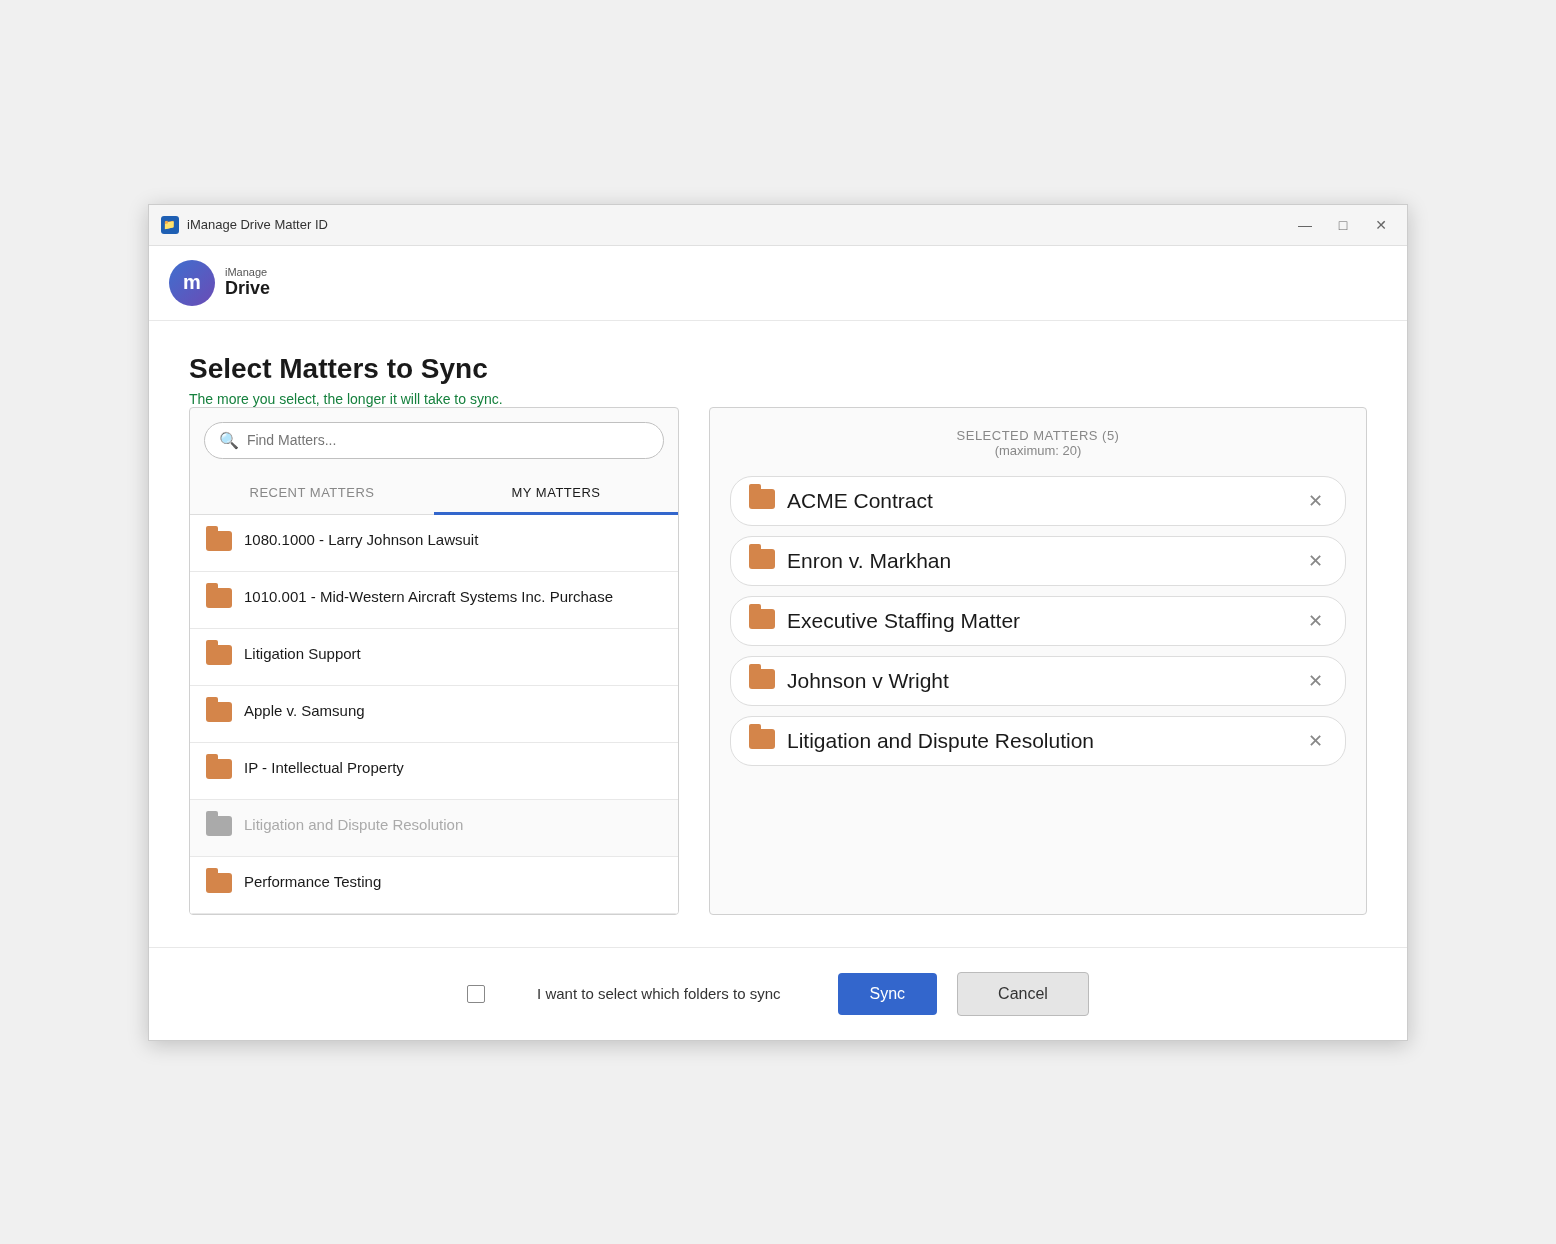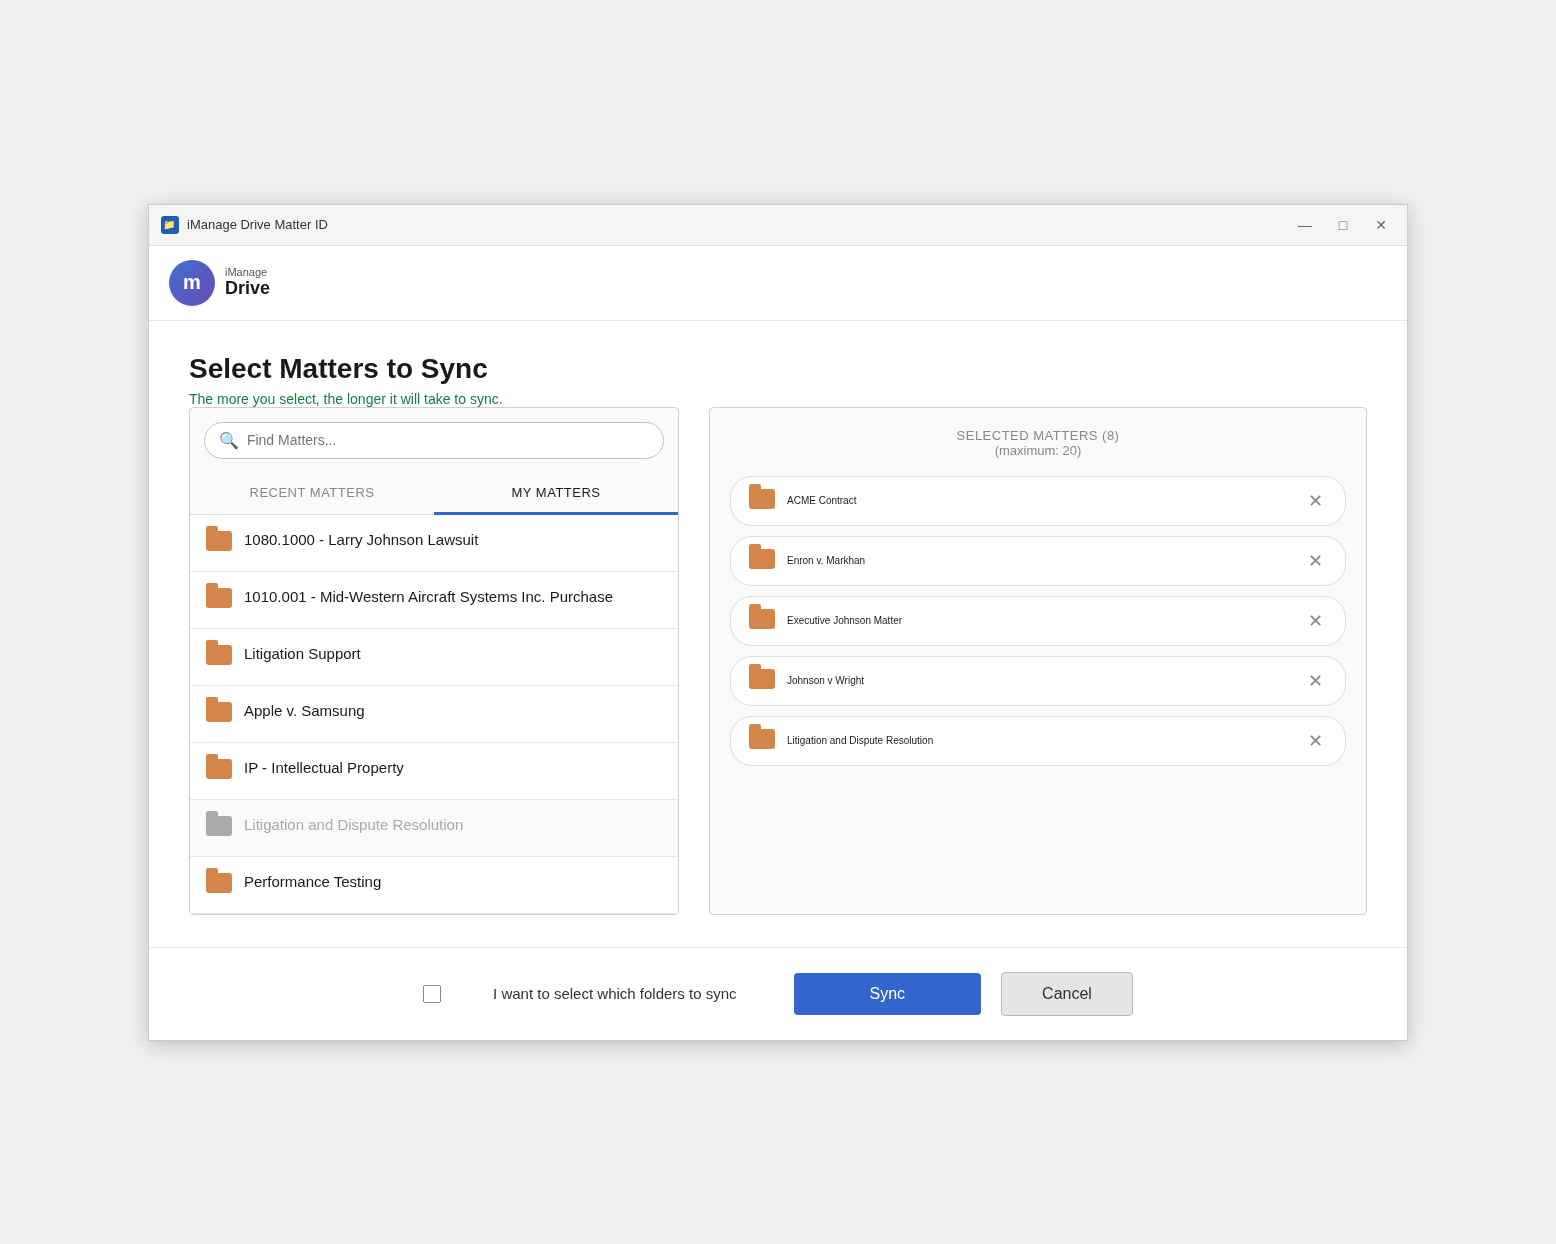--- a/index.html
+++ b/index.html
@@ -398,7 +398,7 @@
 
       <div class="right-panel">
         <div class="selected-header">
-          <div class="selected-title">SELECTED MATTERS (8)</div>
+          <div class="selected-title">SELECTED MATTERS (5)</div>
           <div class="selected-subtitle">(maximum: 20)</div>
         </div>
         <div class="selected-items">

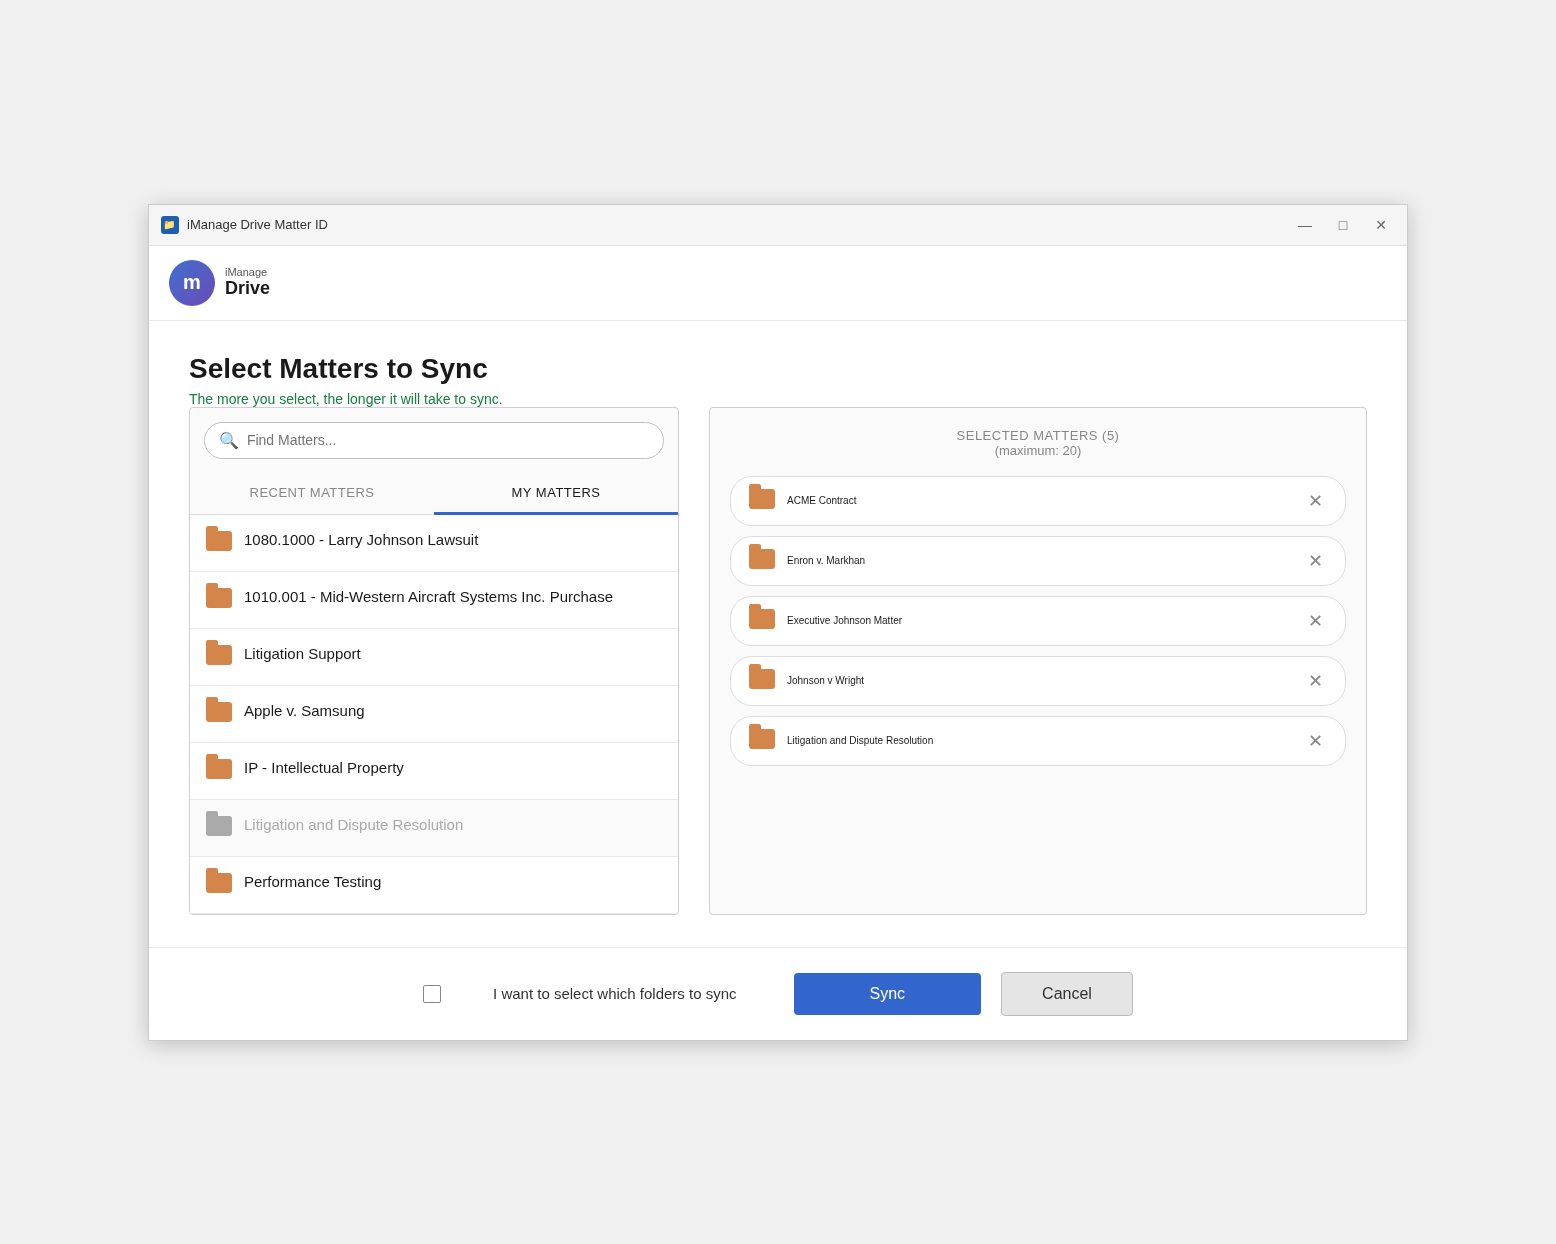--- a/index.html
+++ b/index.html
@@ -220,7 +220,7 @@
     }
     .selected-item-label {
       flex: 1;
-      font-size: 10px;
+      font-size: 21px;
       color: #1a1a1a;
     }
     .remove-btn {

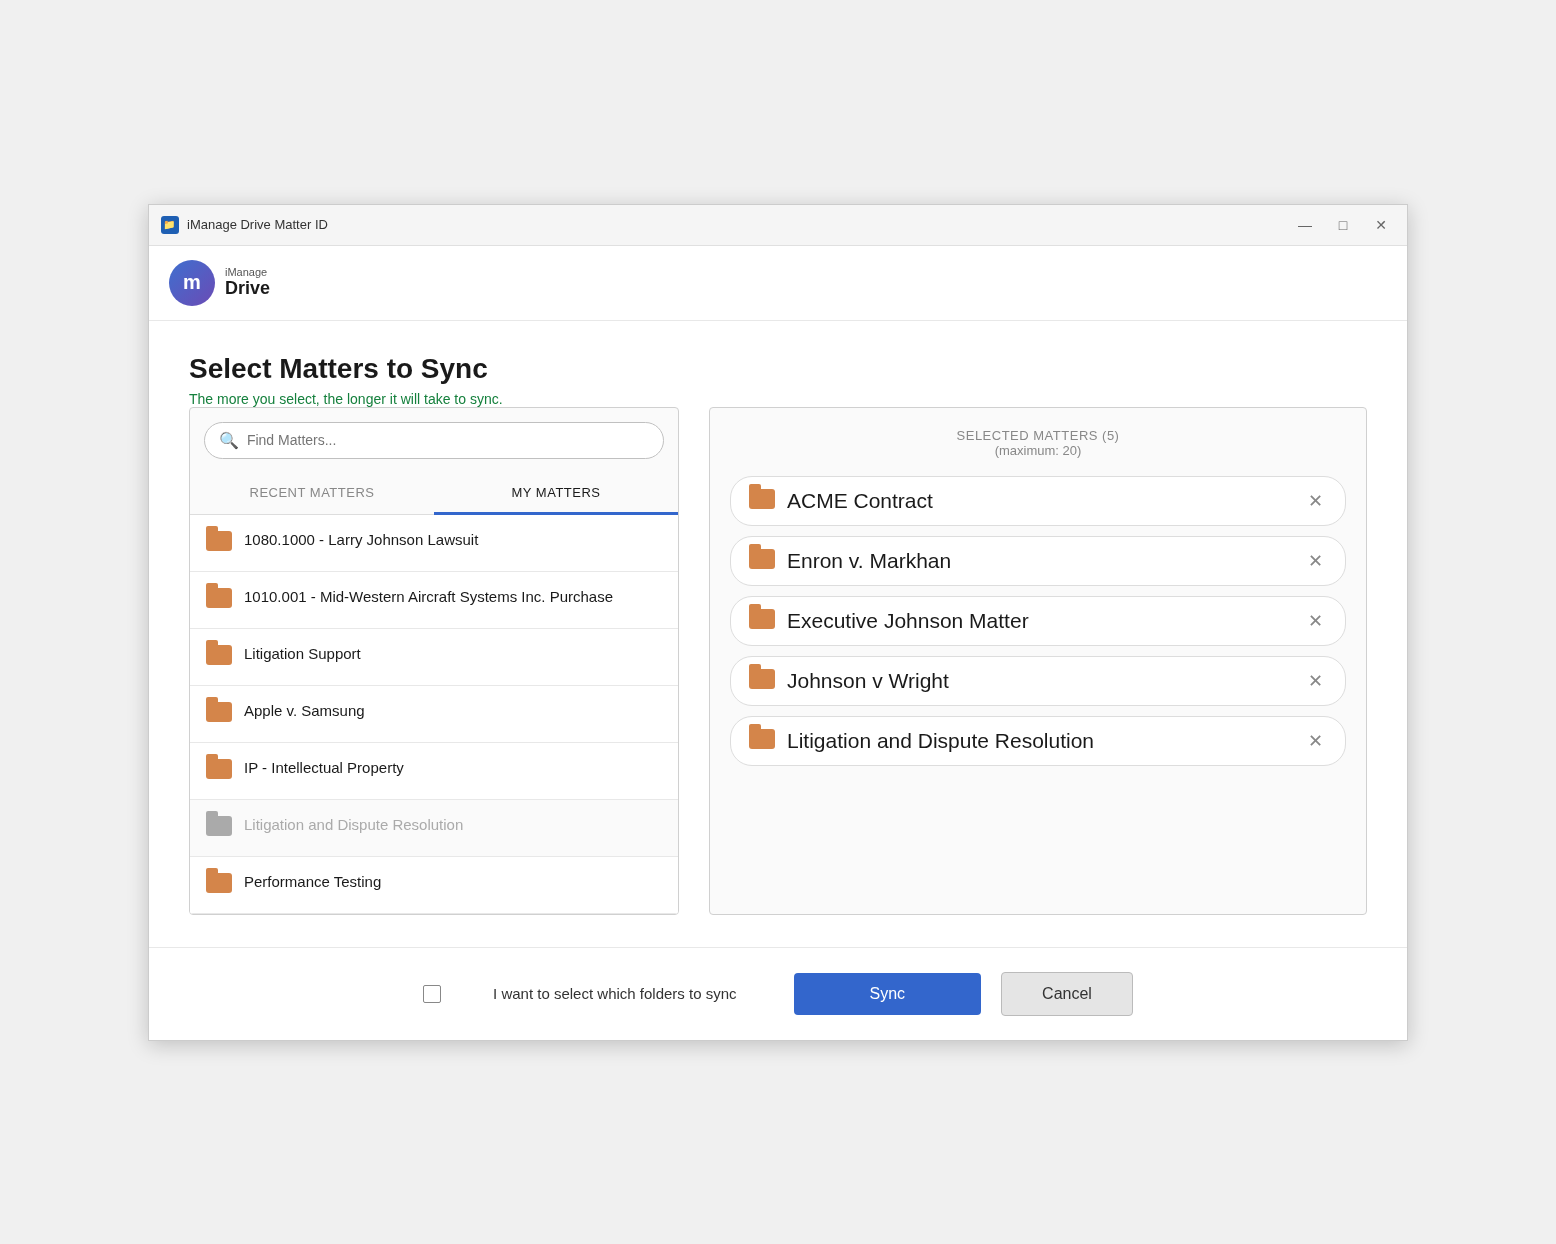--- a/index.html
+++ b/index.html
@@ -415,7 +415,7 @@
             </div>
             <div class="selected-item">
               <div><span class="folder-icon"></span></div>
-              <span class="selected-item-label">Executive Johnson Matter</span>
+              <span class="selected-item-label">Executive Staffing Matter</span>
               <button class="remove-btn">✕</button>
             </div>
             <div class="selected-item">

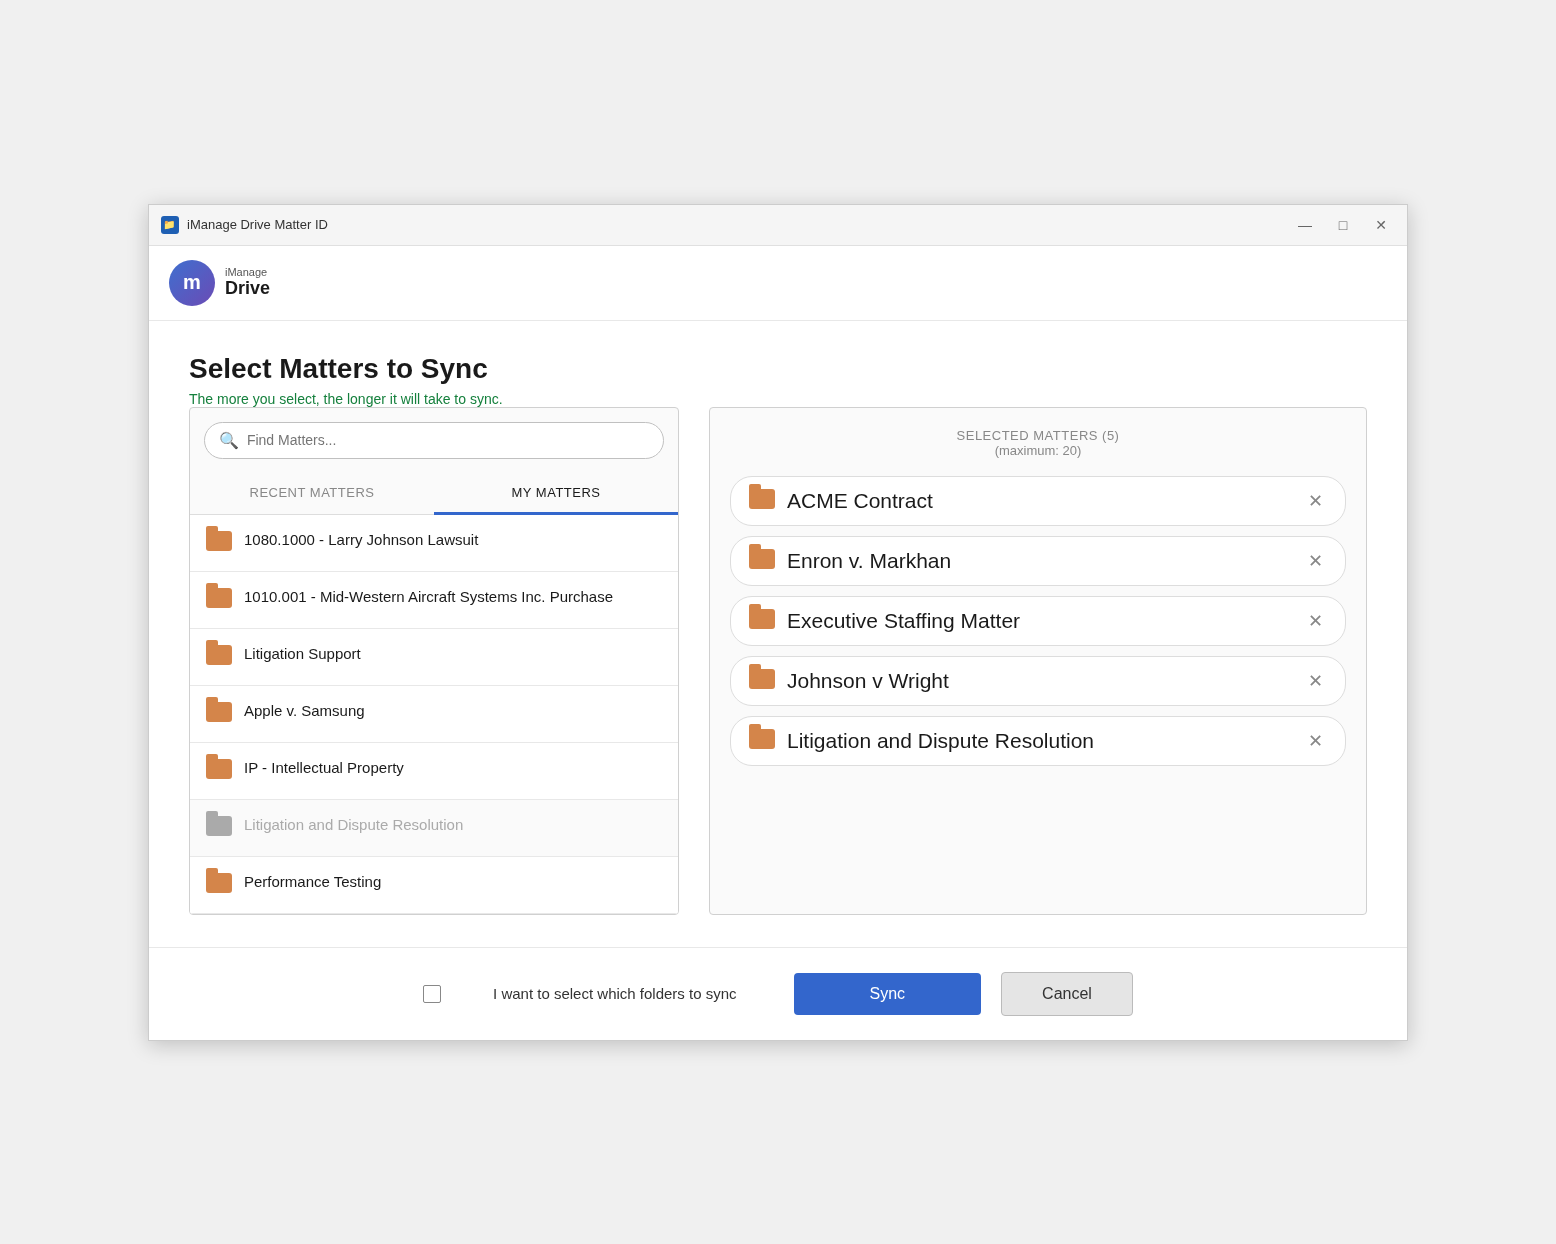--- a/index.html
+++ b/index.html
@@ -264,7 +264,7 @@
       color: white;
       border: none;
       border-radius: 4px;
-      padding: 12px 76px;
+      padding: 12px 32px;
       font-size: 16px;
       cursor: pointer;
       font-weight: 500;

